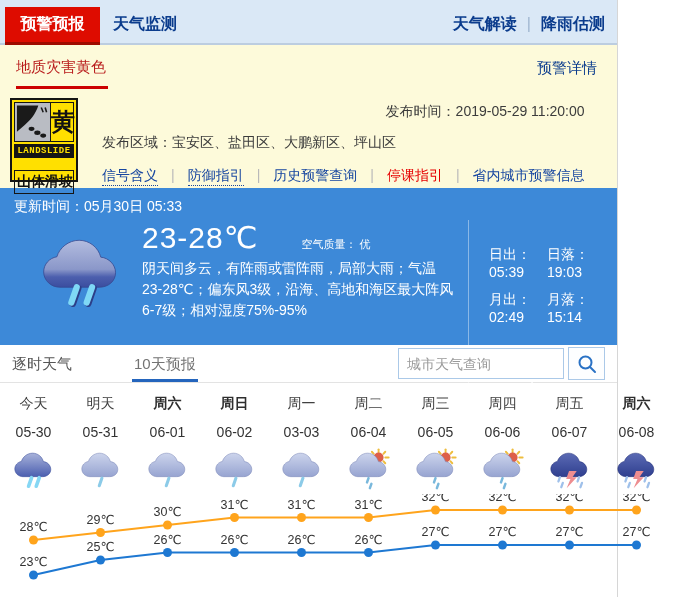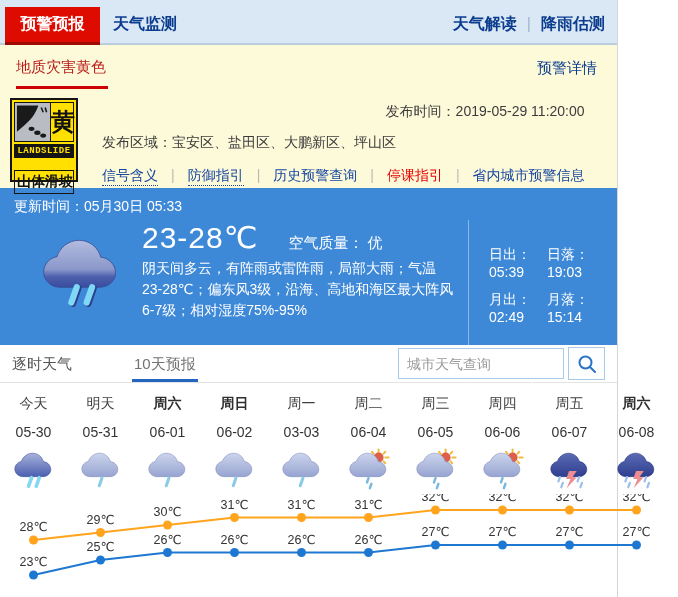--- a/index.html
+++ b/index.html
@@ -49,7 +49,7 @@
   .temp-block { width:312px; flex:none; }
   .temp-line { display:flex; align-items:baseline; }
   .temp { font-size:30px; letter-spacing:1px; }
-  .aq { margin-left:30px; font-size:15px; }
+  .aq { margin-left:43px; font-size:11px; }
   .desc { font-size:14px; line-height:1.5; margin-top:3px; }
   .sunmoon-block { flex:1; margin-left:14px; border-left:1px solid rgba(255,255,255,.4); padding-left:20px; }
   .sm-grid { display:grid; grid-template-columns:1fr 1fr; gap:11px 4px; margin-top:26px; font-size:14px; }

